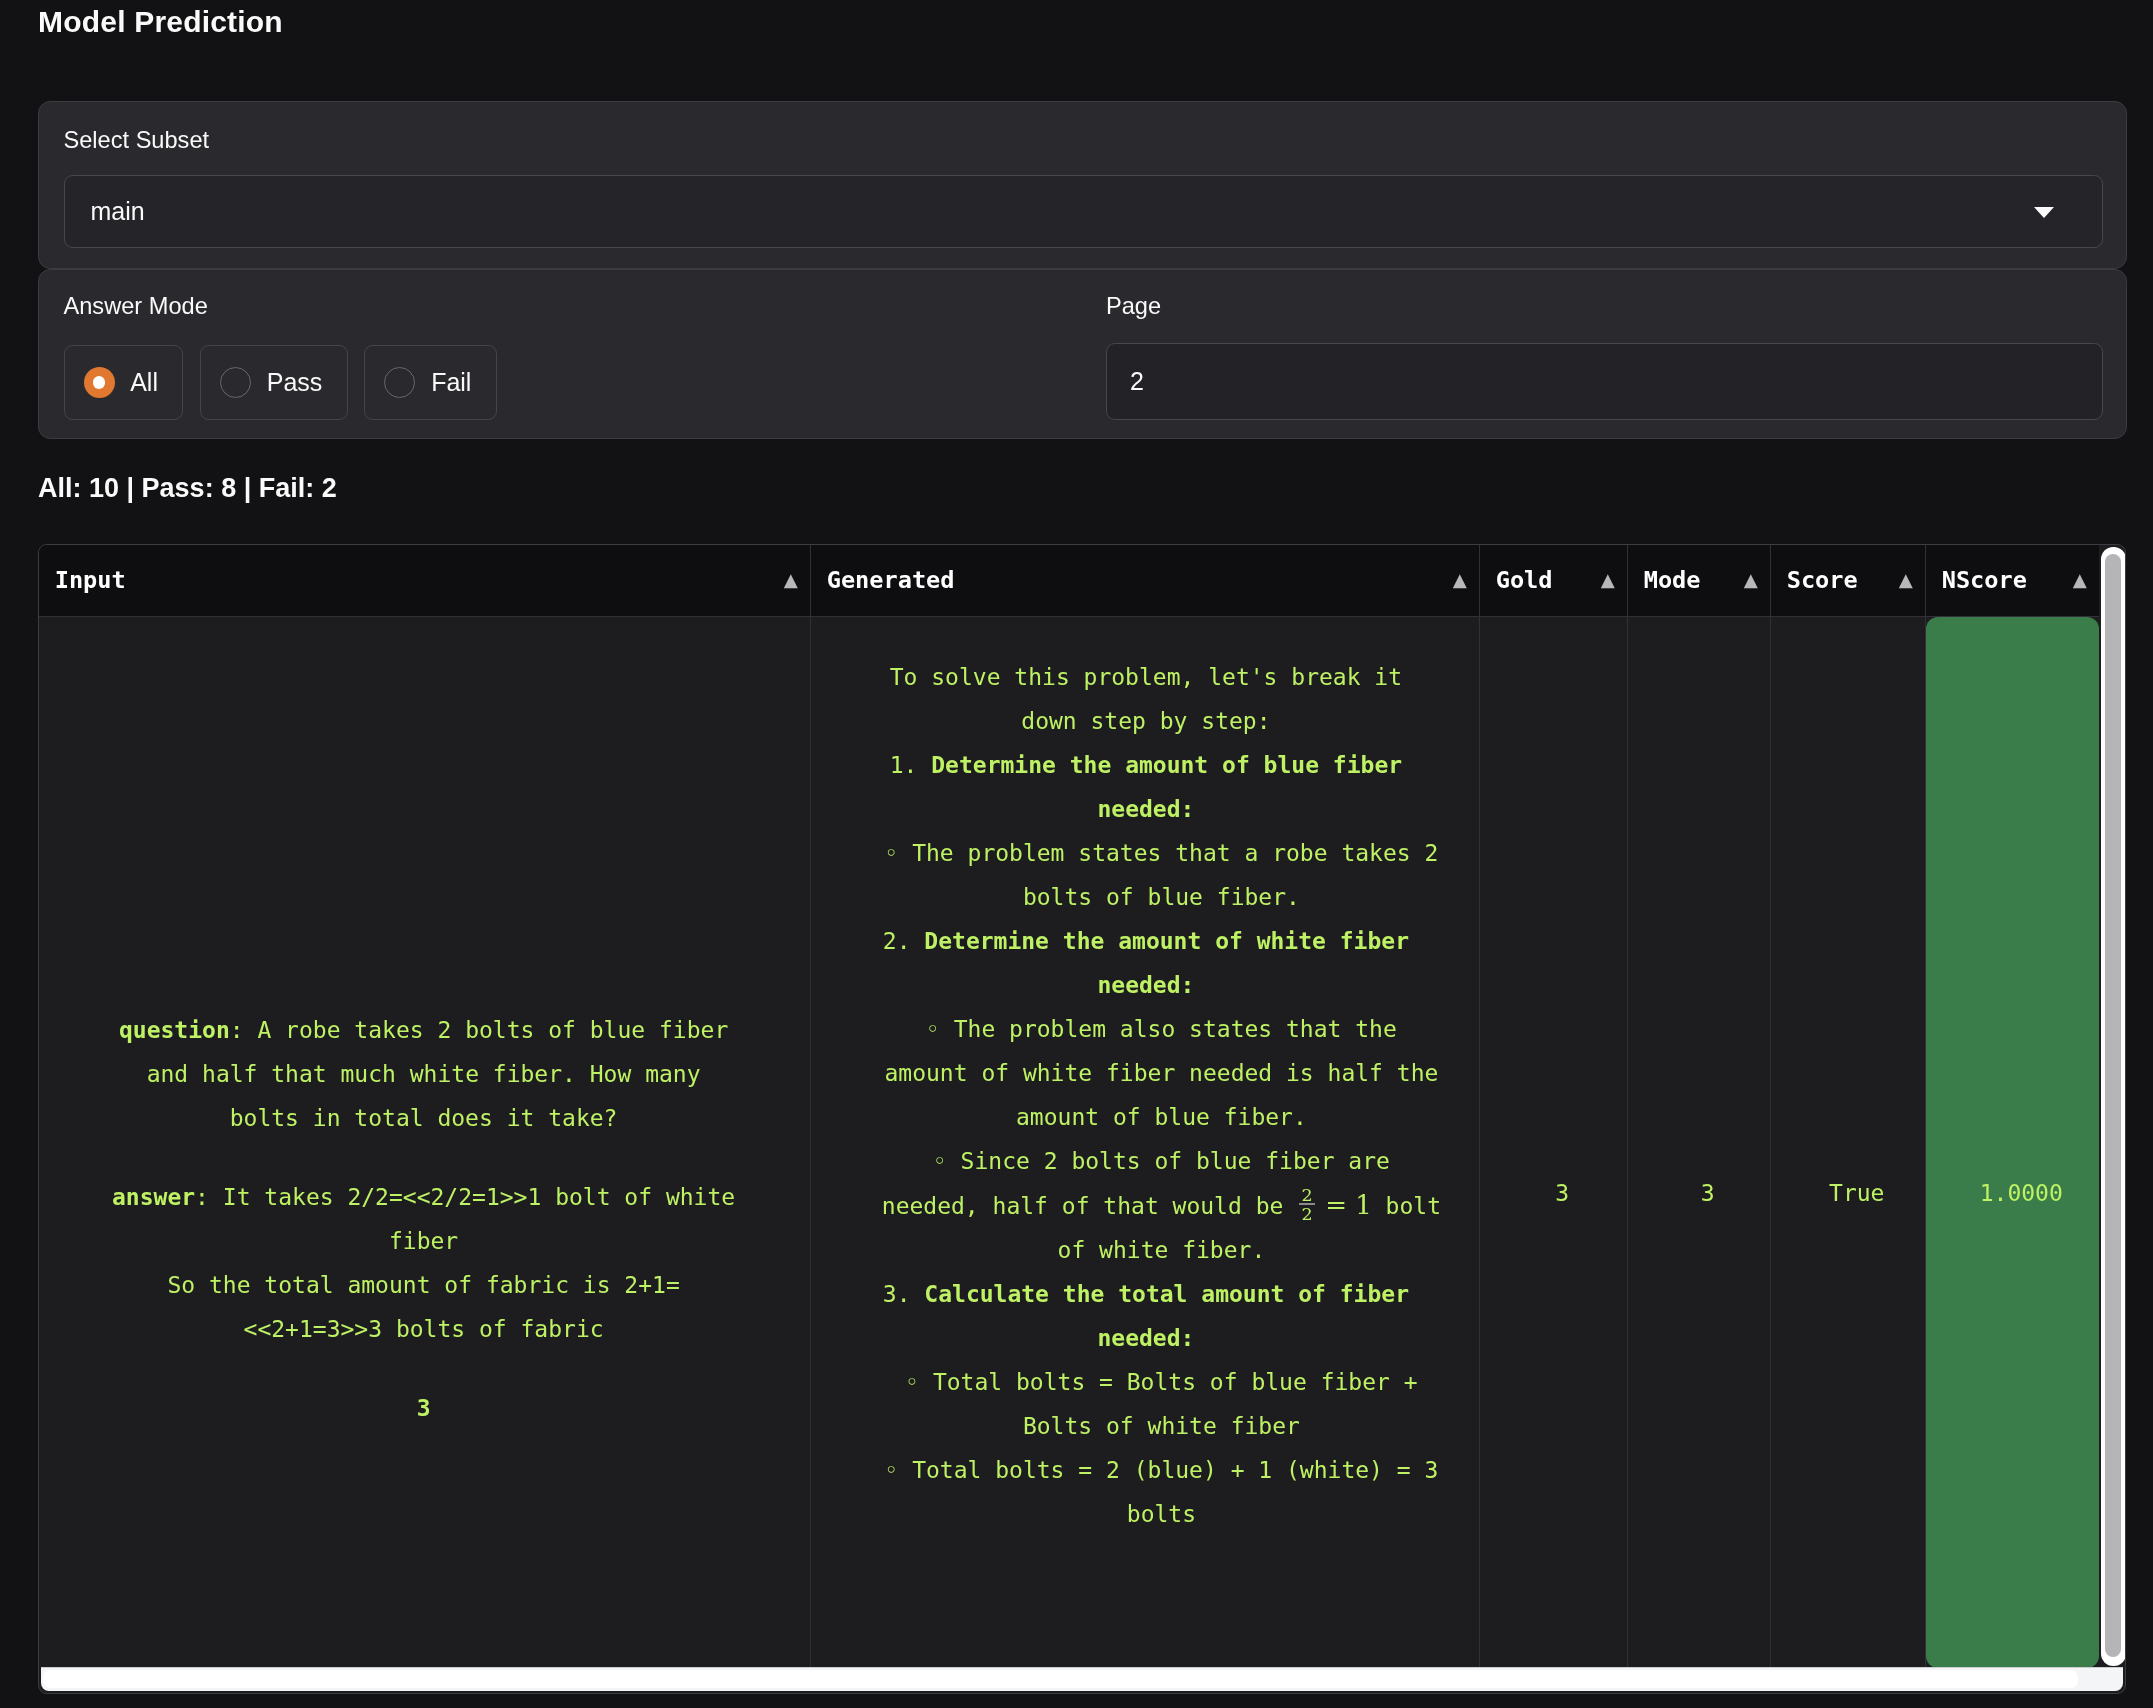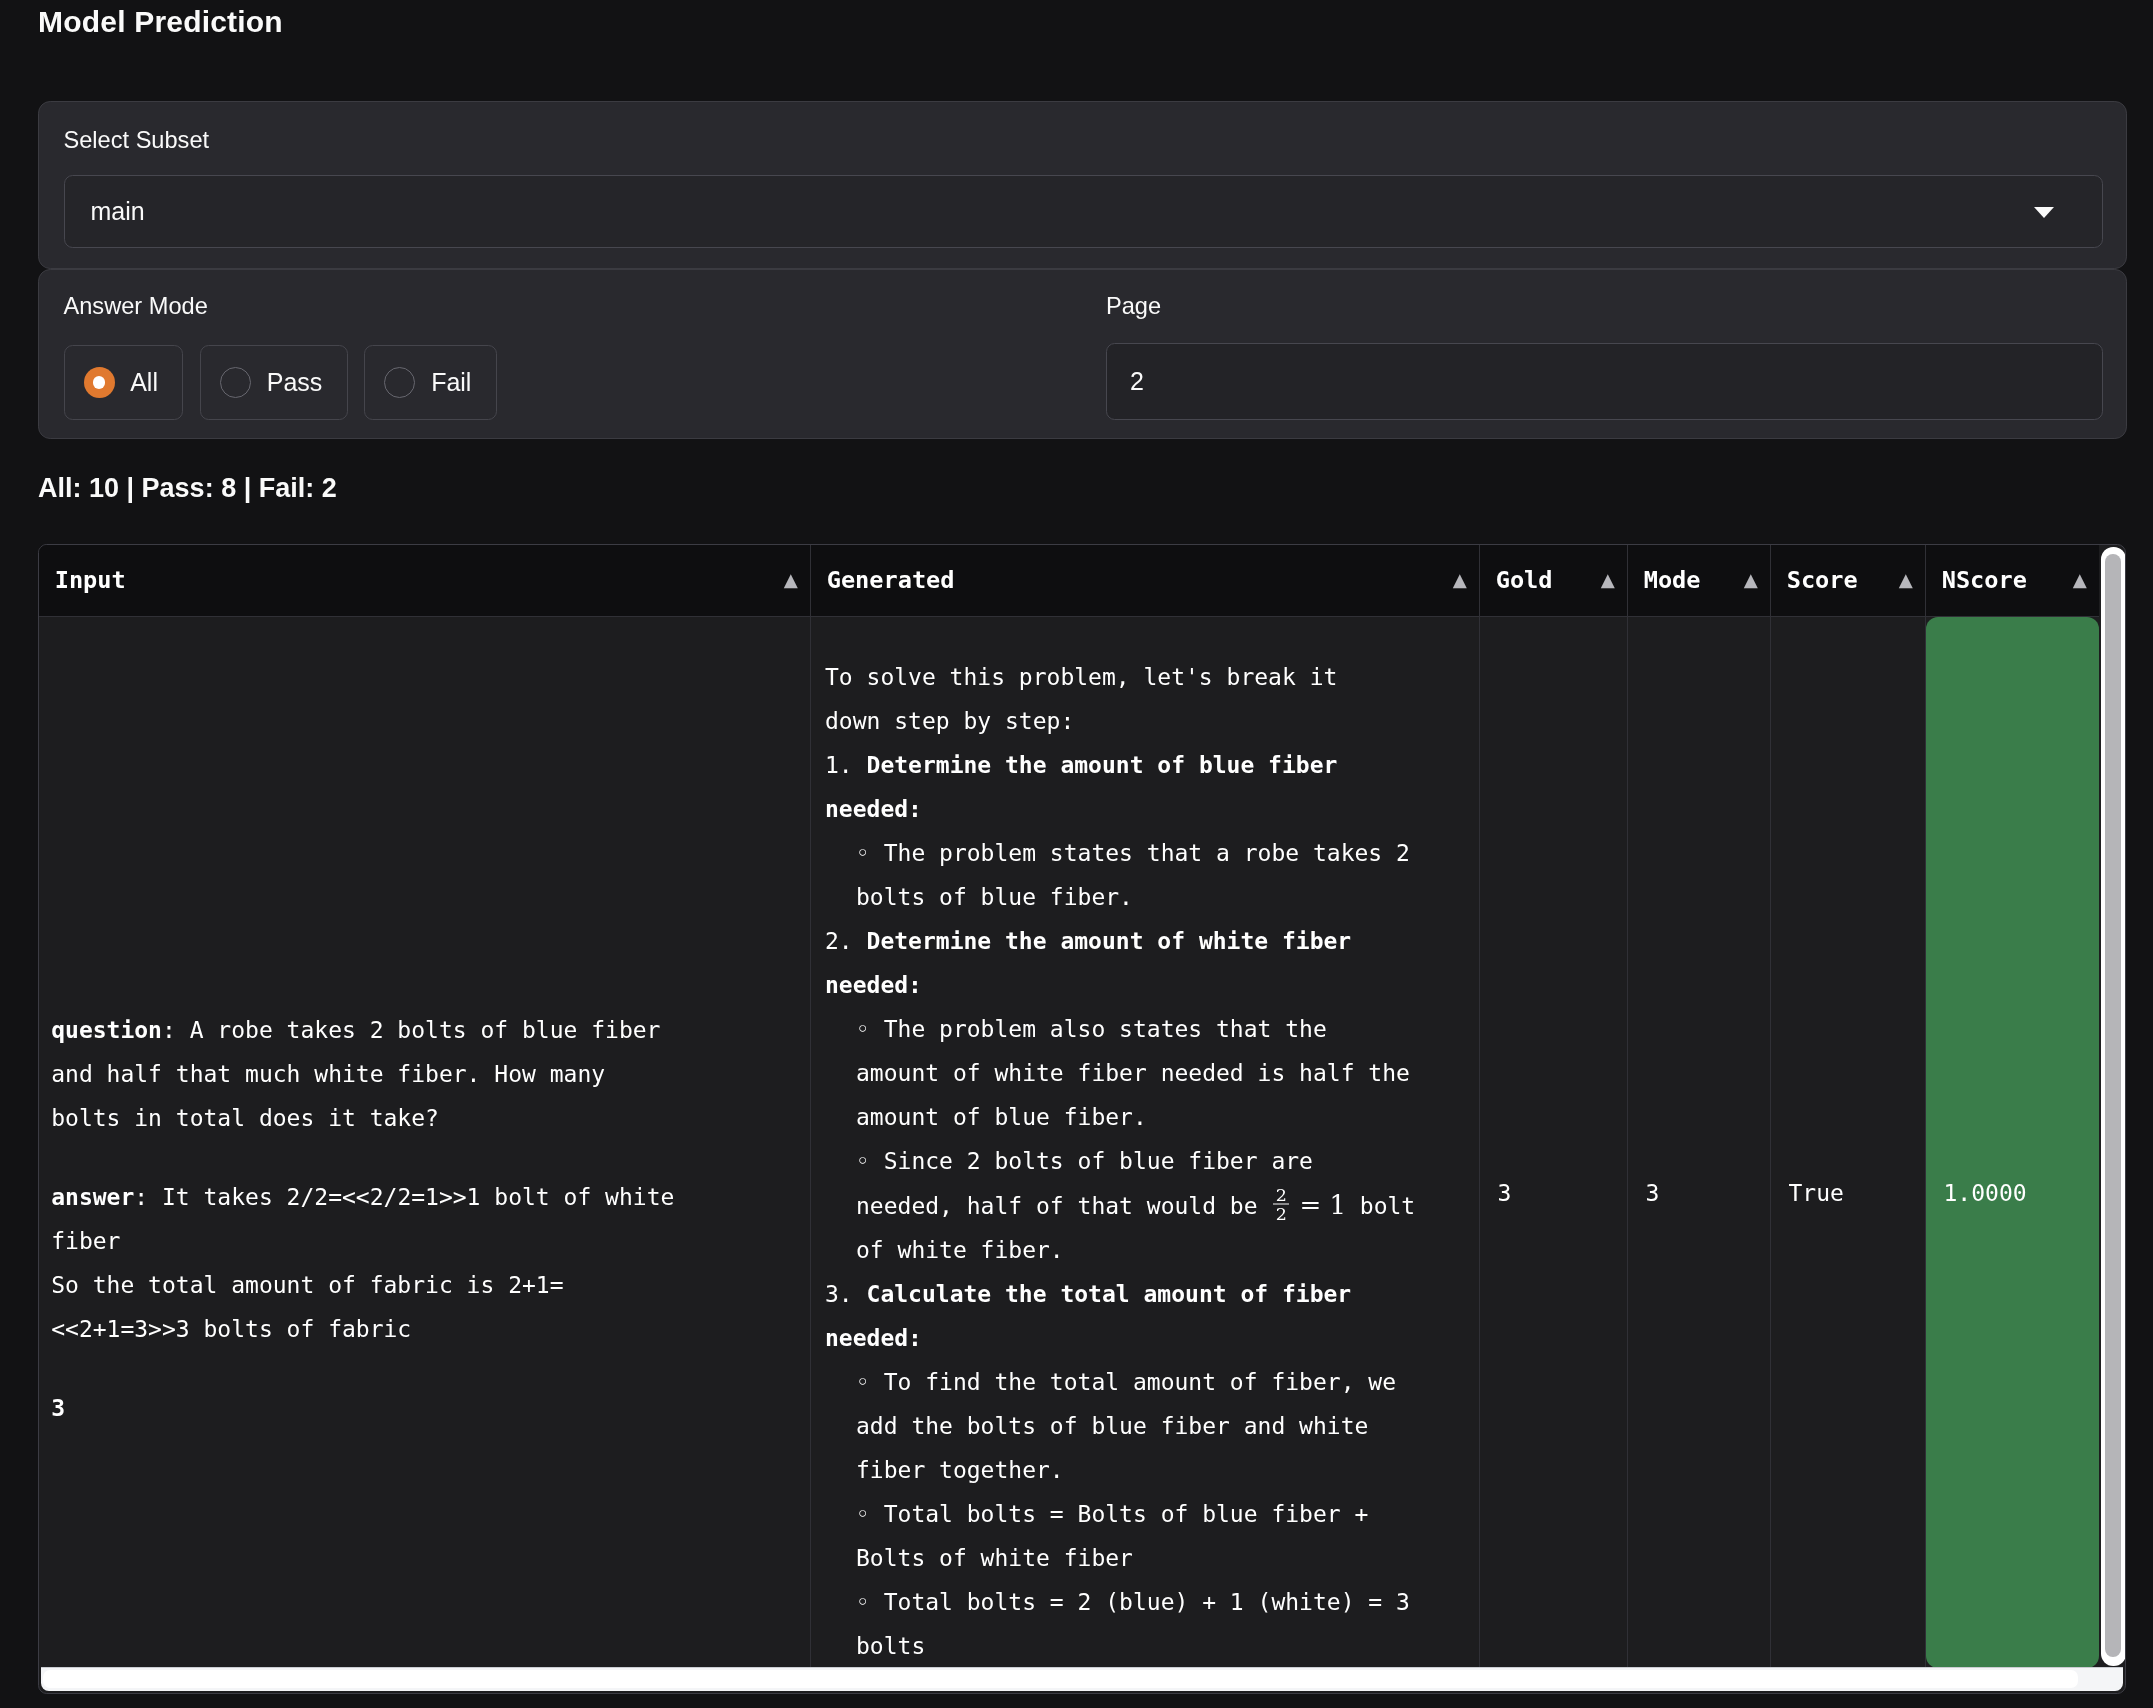--- a/index.html
+++ b/index.html
@@ -57,7 +57,7 @@
   .hdr .sort{position:absolute;right:12.2px;top:0;font-size:18.3px;color:#b7b7bc;
       font-family:"DejaVu Sans",sans-serif;}
   .cellbody{position:absolute;left:0;right:0;top:72px;bottom:0;overflow:hidden;
-      font-family:"DejaVu Sans Mono",monospace;font-size:23px;line-height:44px;color:#ffffff;}
+      font-family:"DejaVu Sans Mono",monospace;font-size:23px;line-height:44px;color:#bef264;text-align:center;}
   .cell-input{padding:391px 14px 0 12.2px;}
   .cell-generated{padding:38px 12.2px 0 14px;}
   .cell-val{padding:554px 0 0 17.5px;}

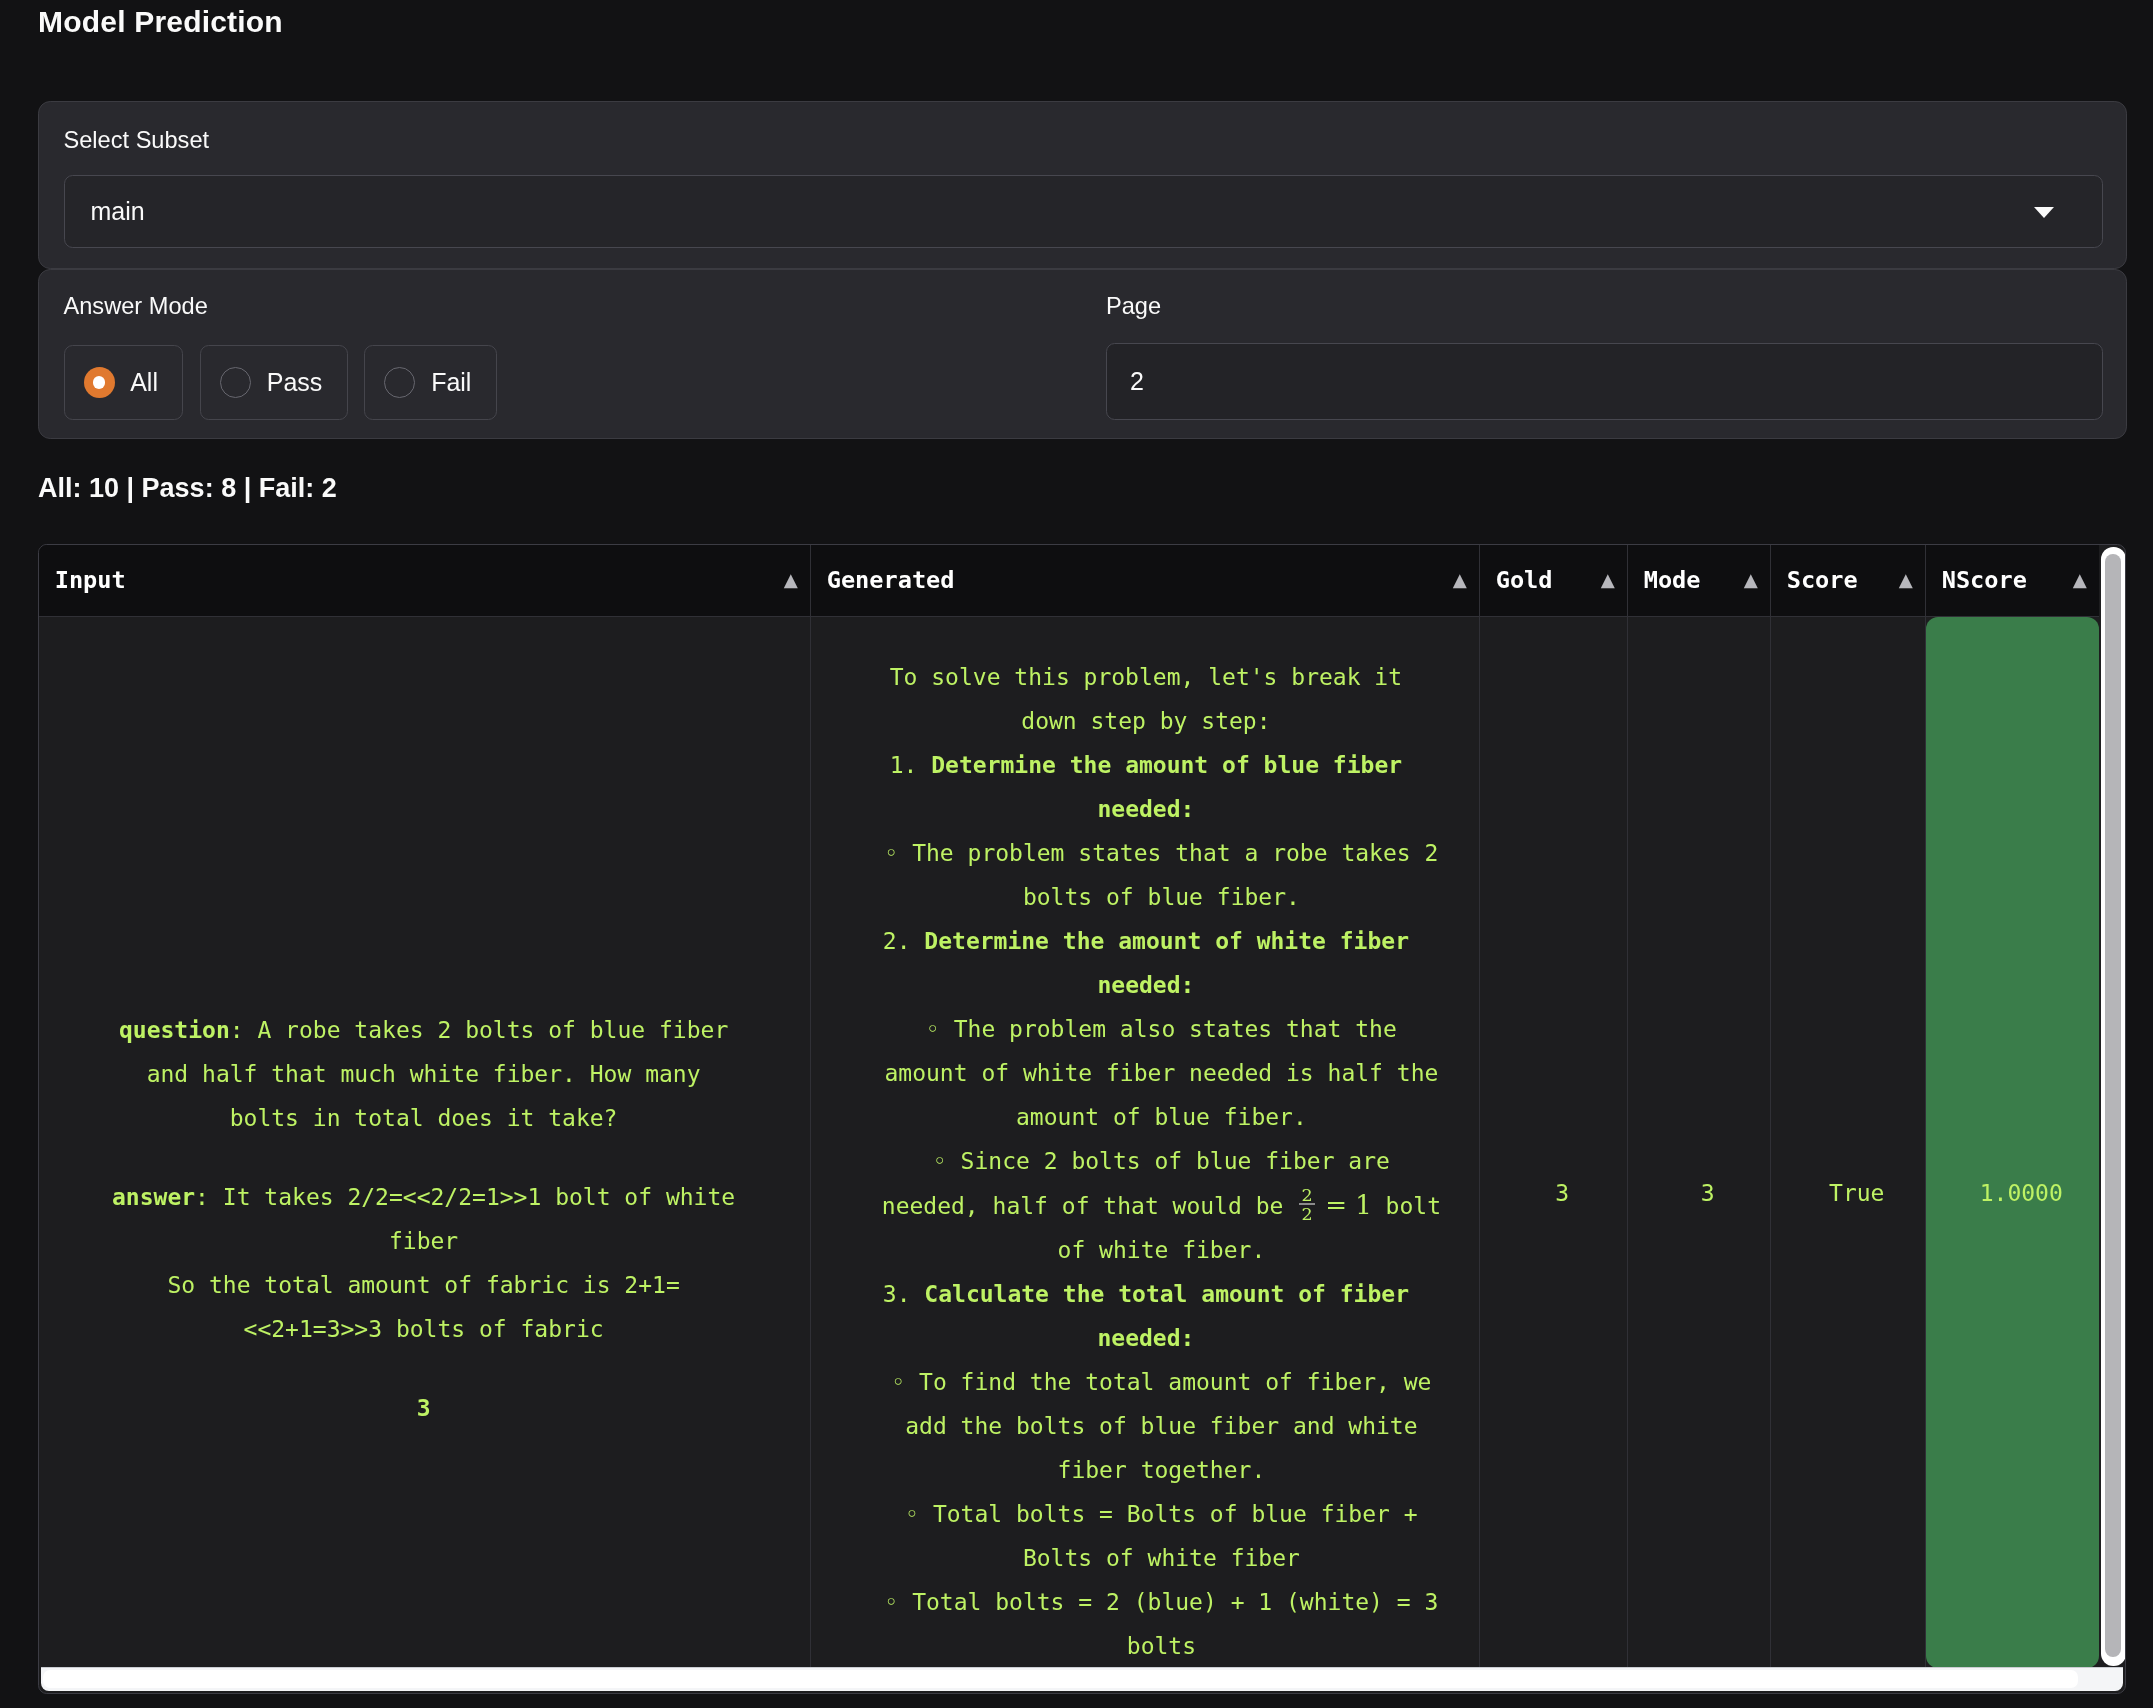--- a/index.html
+++ b/index.html
@@ -161,9 +161,6 @@
 of white fiber.</span></div>
         <div class="block"><span>3. </span><span class="b">Calculate the total amount of fiber
 needed:</span></div>
-        <div class="block bullet"><span>◦ To find the total amount of fiber, we
-add the bolts of blue fiber and white
-fiber together.</span></div>
         <div class="block bullet"><span>◦ Total bolts = Bolts of blue fiber +
 Bolts of white fiber</span></div>
         <div class="block bullet"><span>◦ Total bolts = 2 (blue) + 1 (white) = 3

